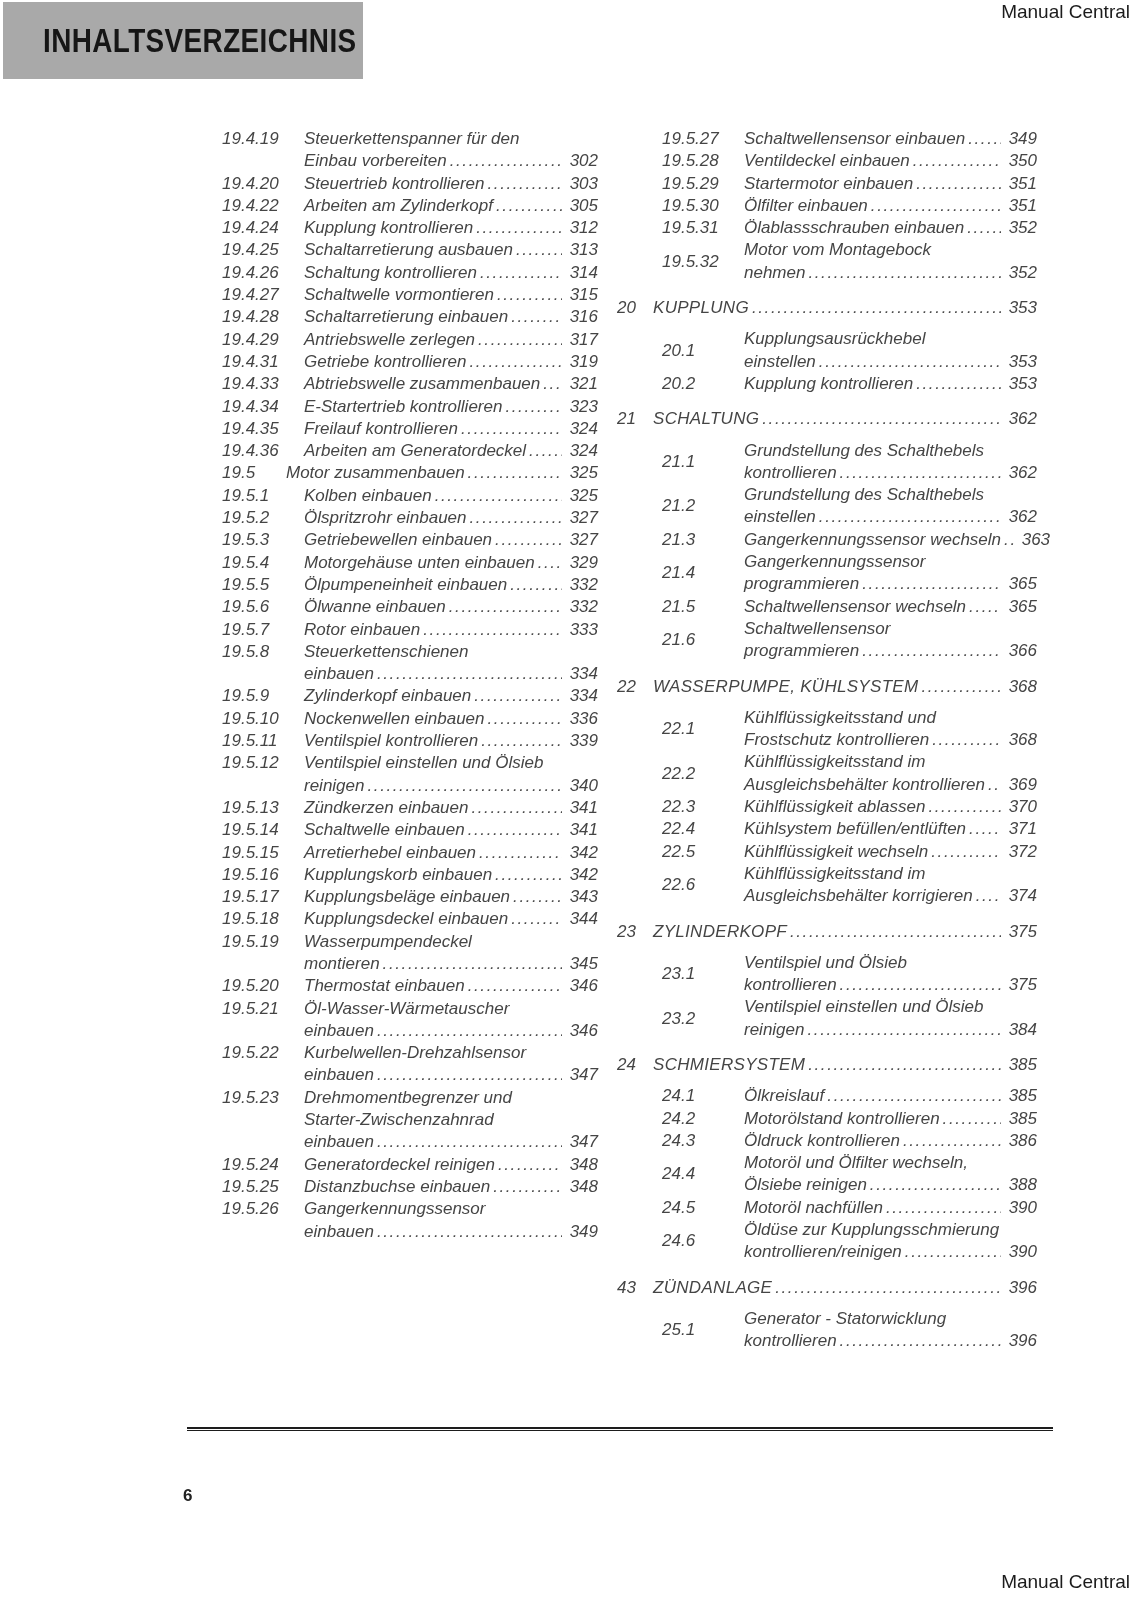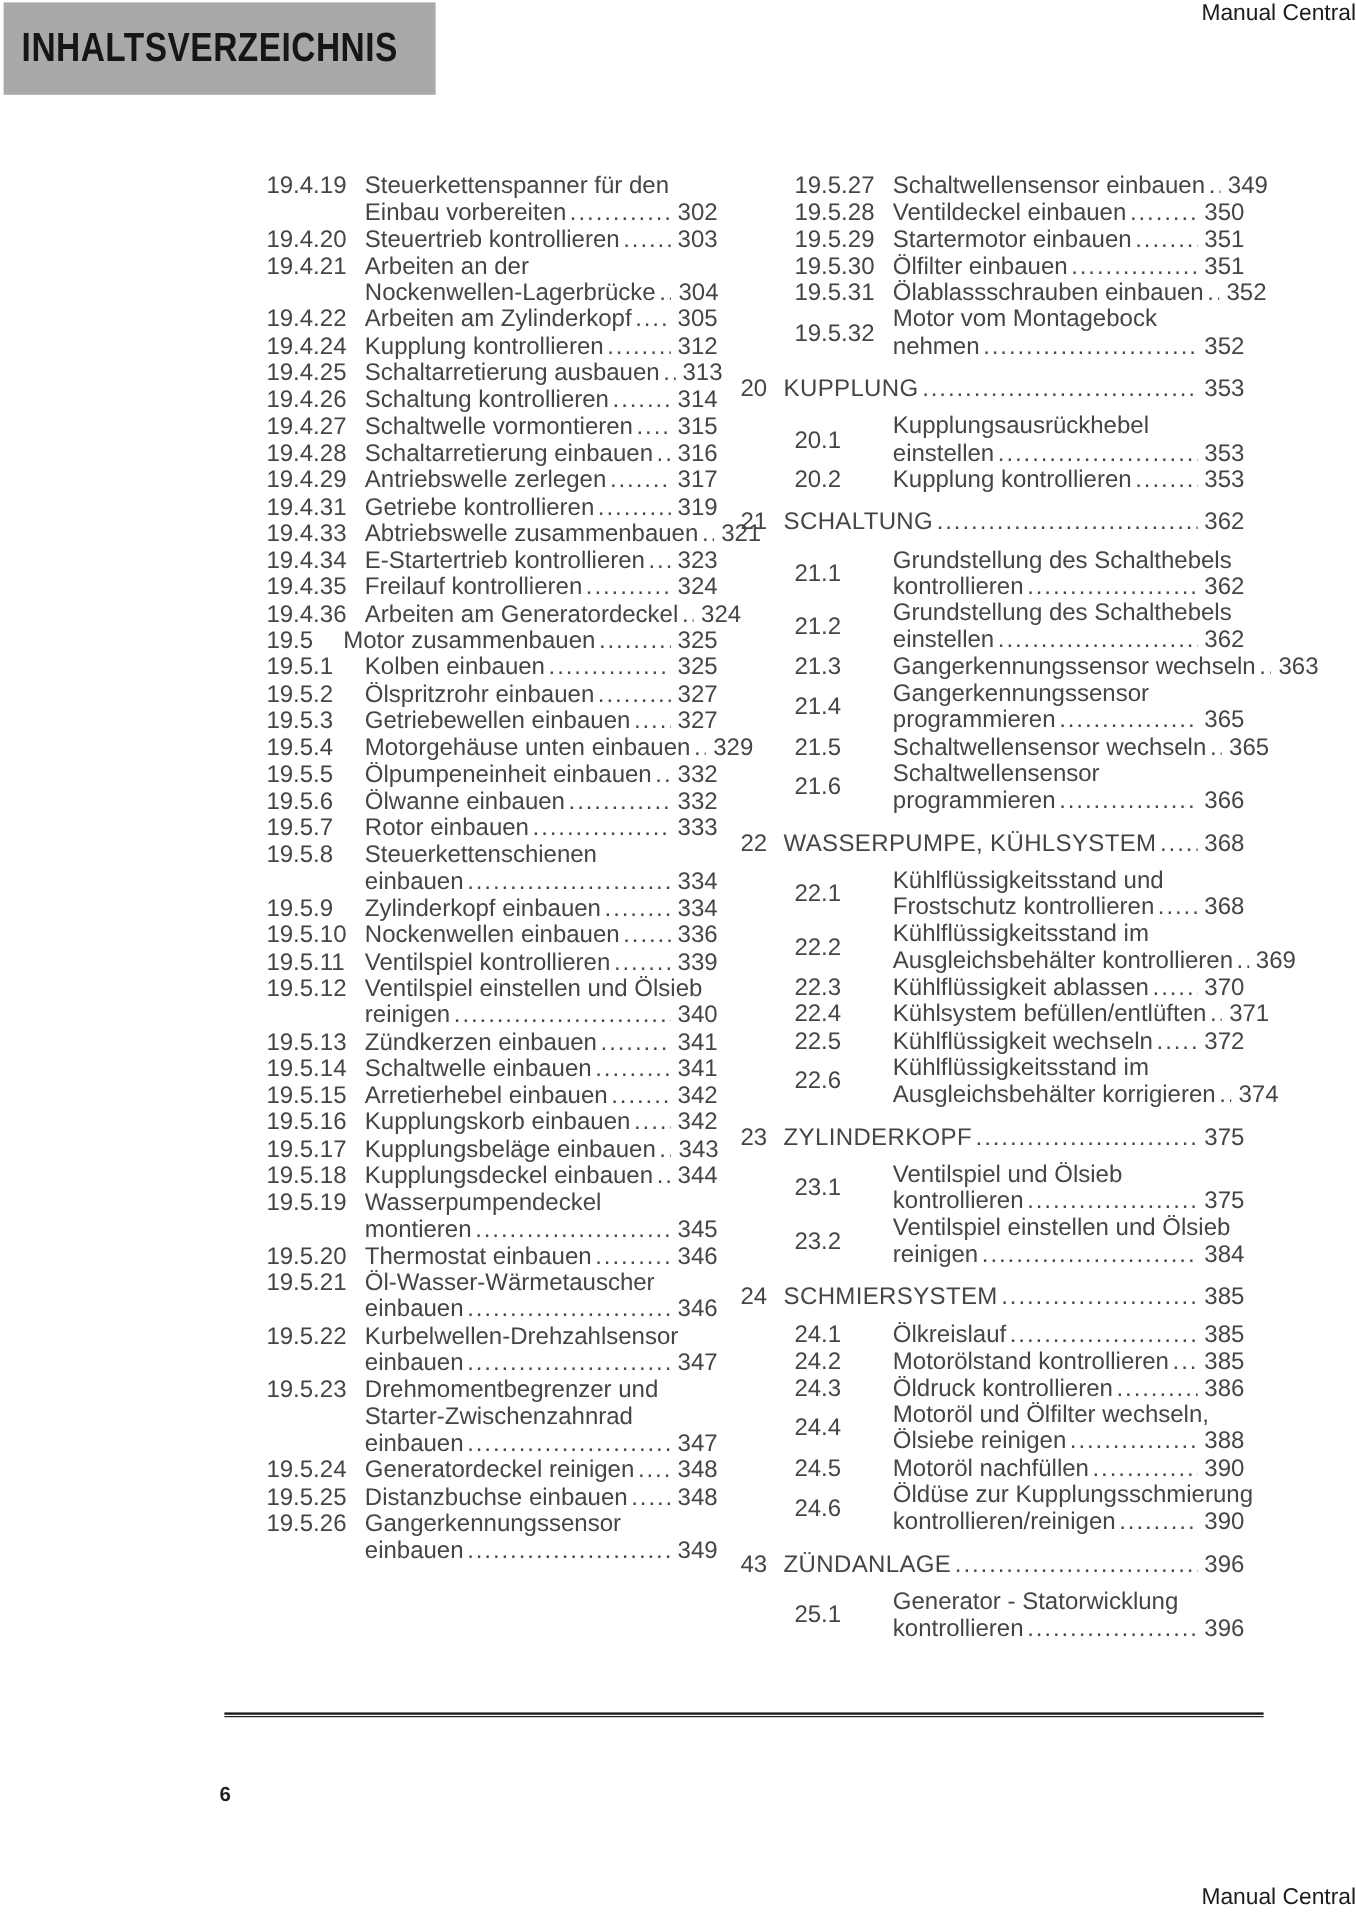--- a/index.html
+++ b/index.html
@@ -11,7 +11,7 @@
   .title-box {
     position:absolute; left:3px; top:2px; width:360px; height:77px;
     background:#a9a9a9; display:flex; align-items:center;
-    padding-left:15px; box-sizing:border-box;
+    padding-left:40px; box-sizing:border-box;
   }
   .title-box .title-text {
     font-size:34px; font-weight:700; color:#161616; white-space:nowrap;

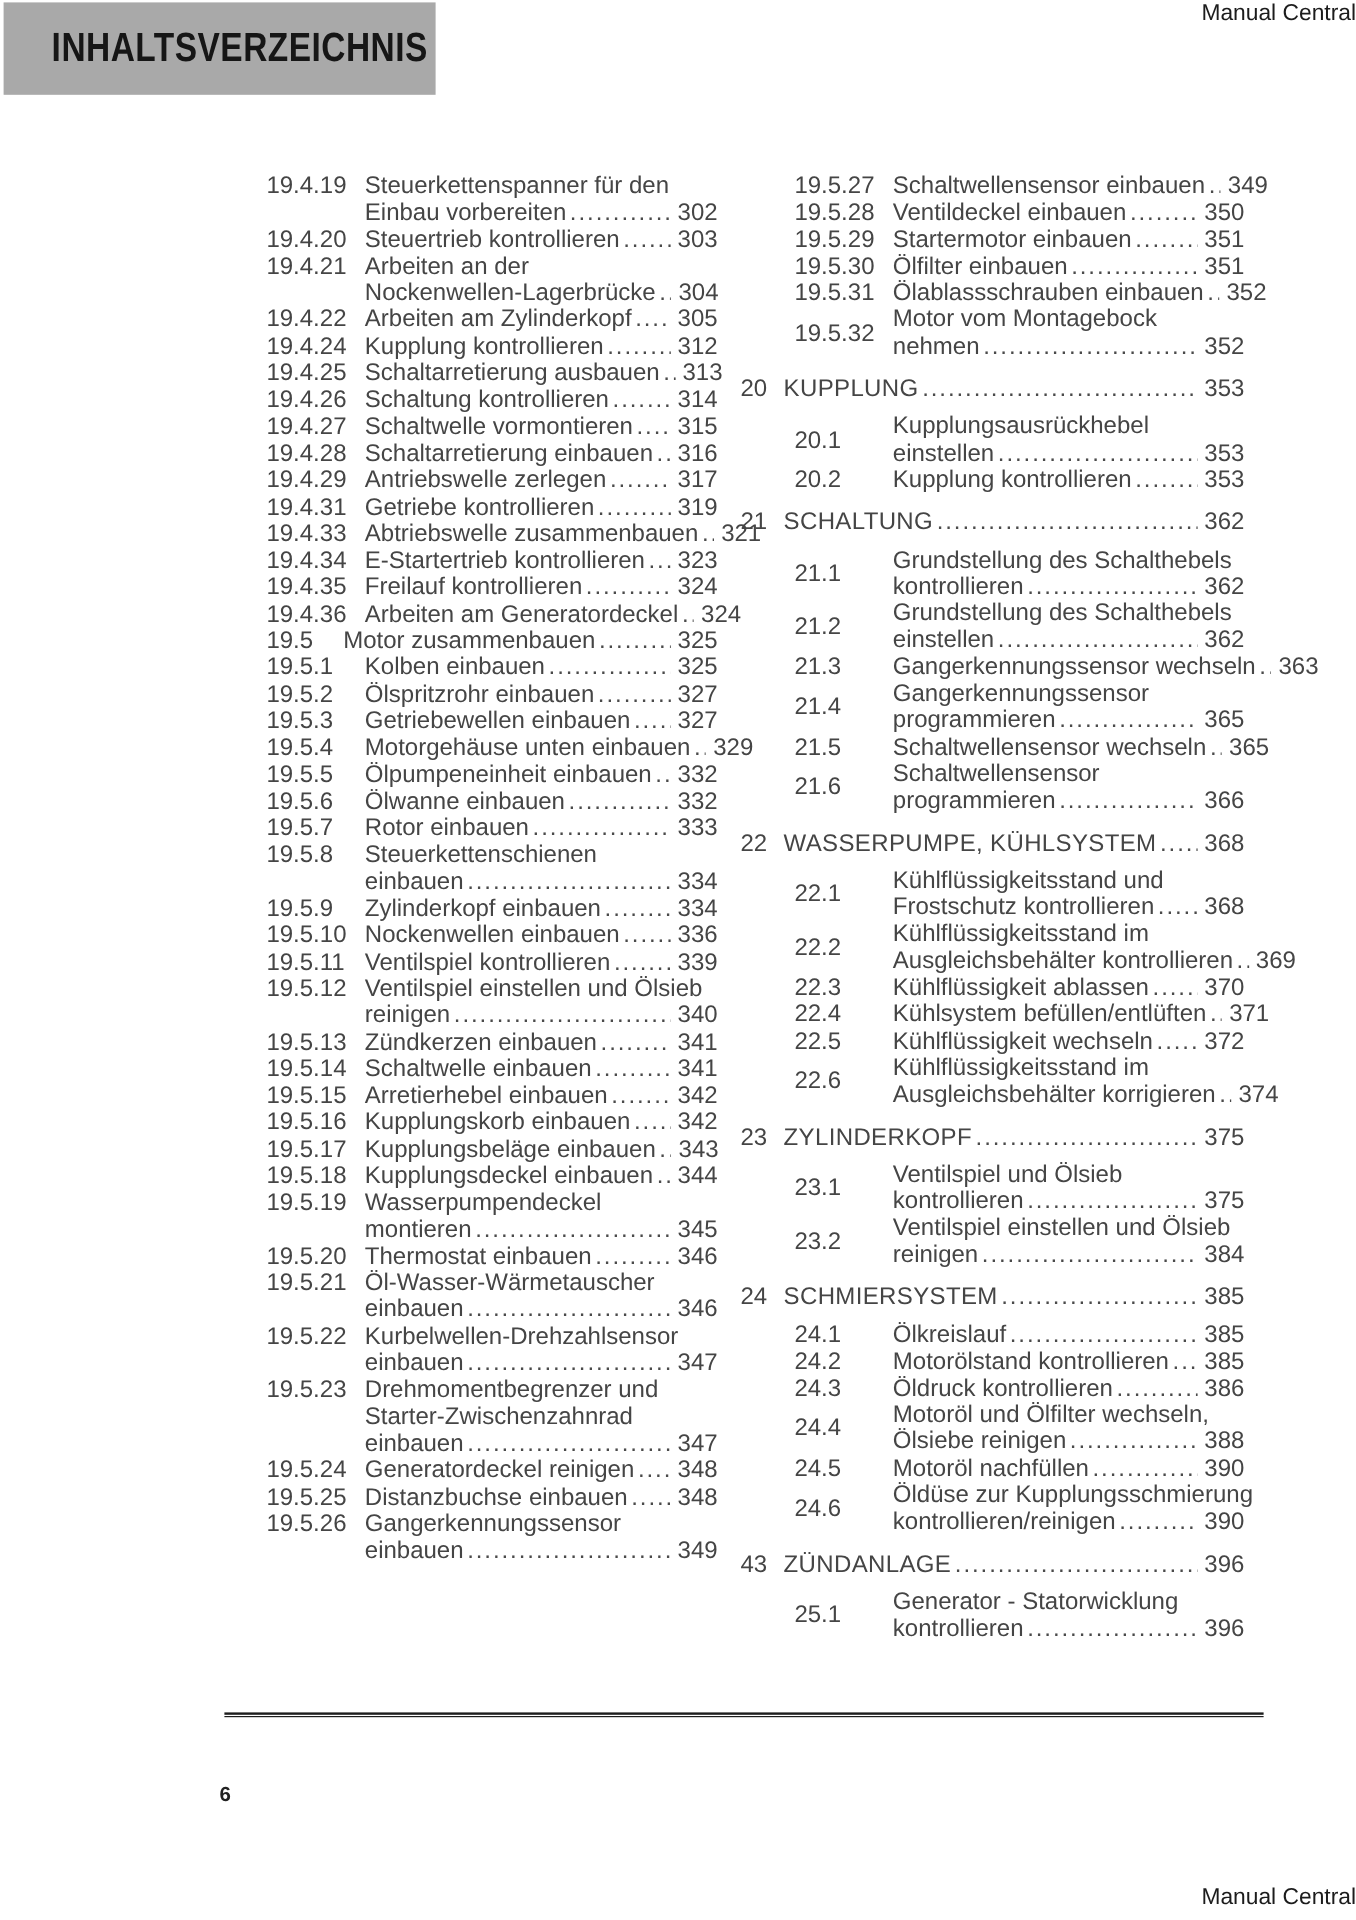--- a/index.html
+++ b/index.html
@@ -24,7 +24,7 @@
   .watermark.top { top:1px; }
   .watermark.bottom { top:1571px; }
   
-  .col { position:absolute; top:144px; font-size:20px; line-height:22.3px; }
+  .col { position:absolute; top:128px; font-size:17px; line-height:22.3px;font-style:italic; }
   .col-left  { left:222px; width:376px; }
   .col-right { left:617px; width:420px; }
   .entry { display:flex; align-items:flex-start; }

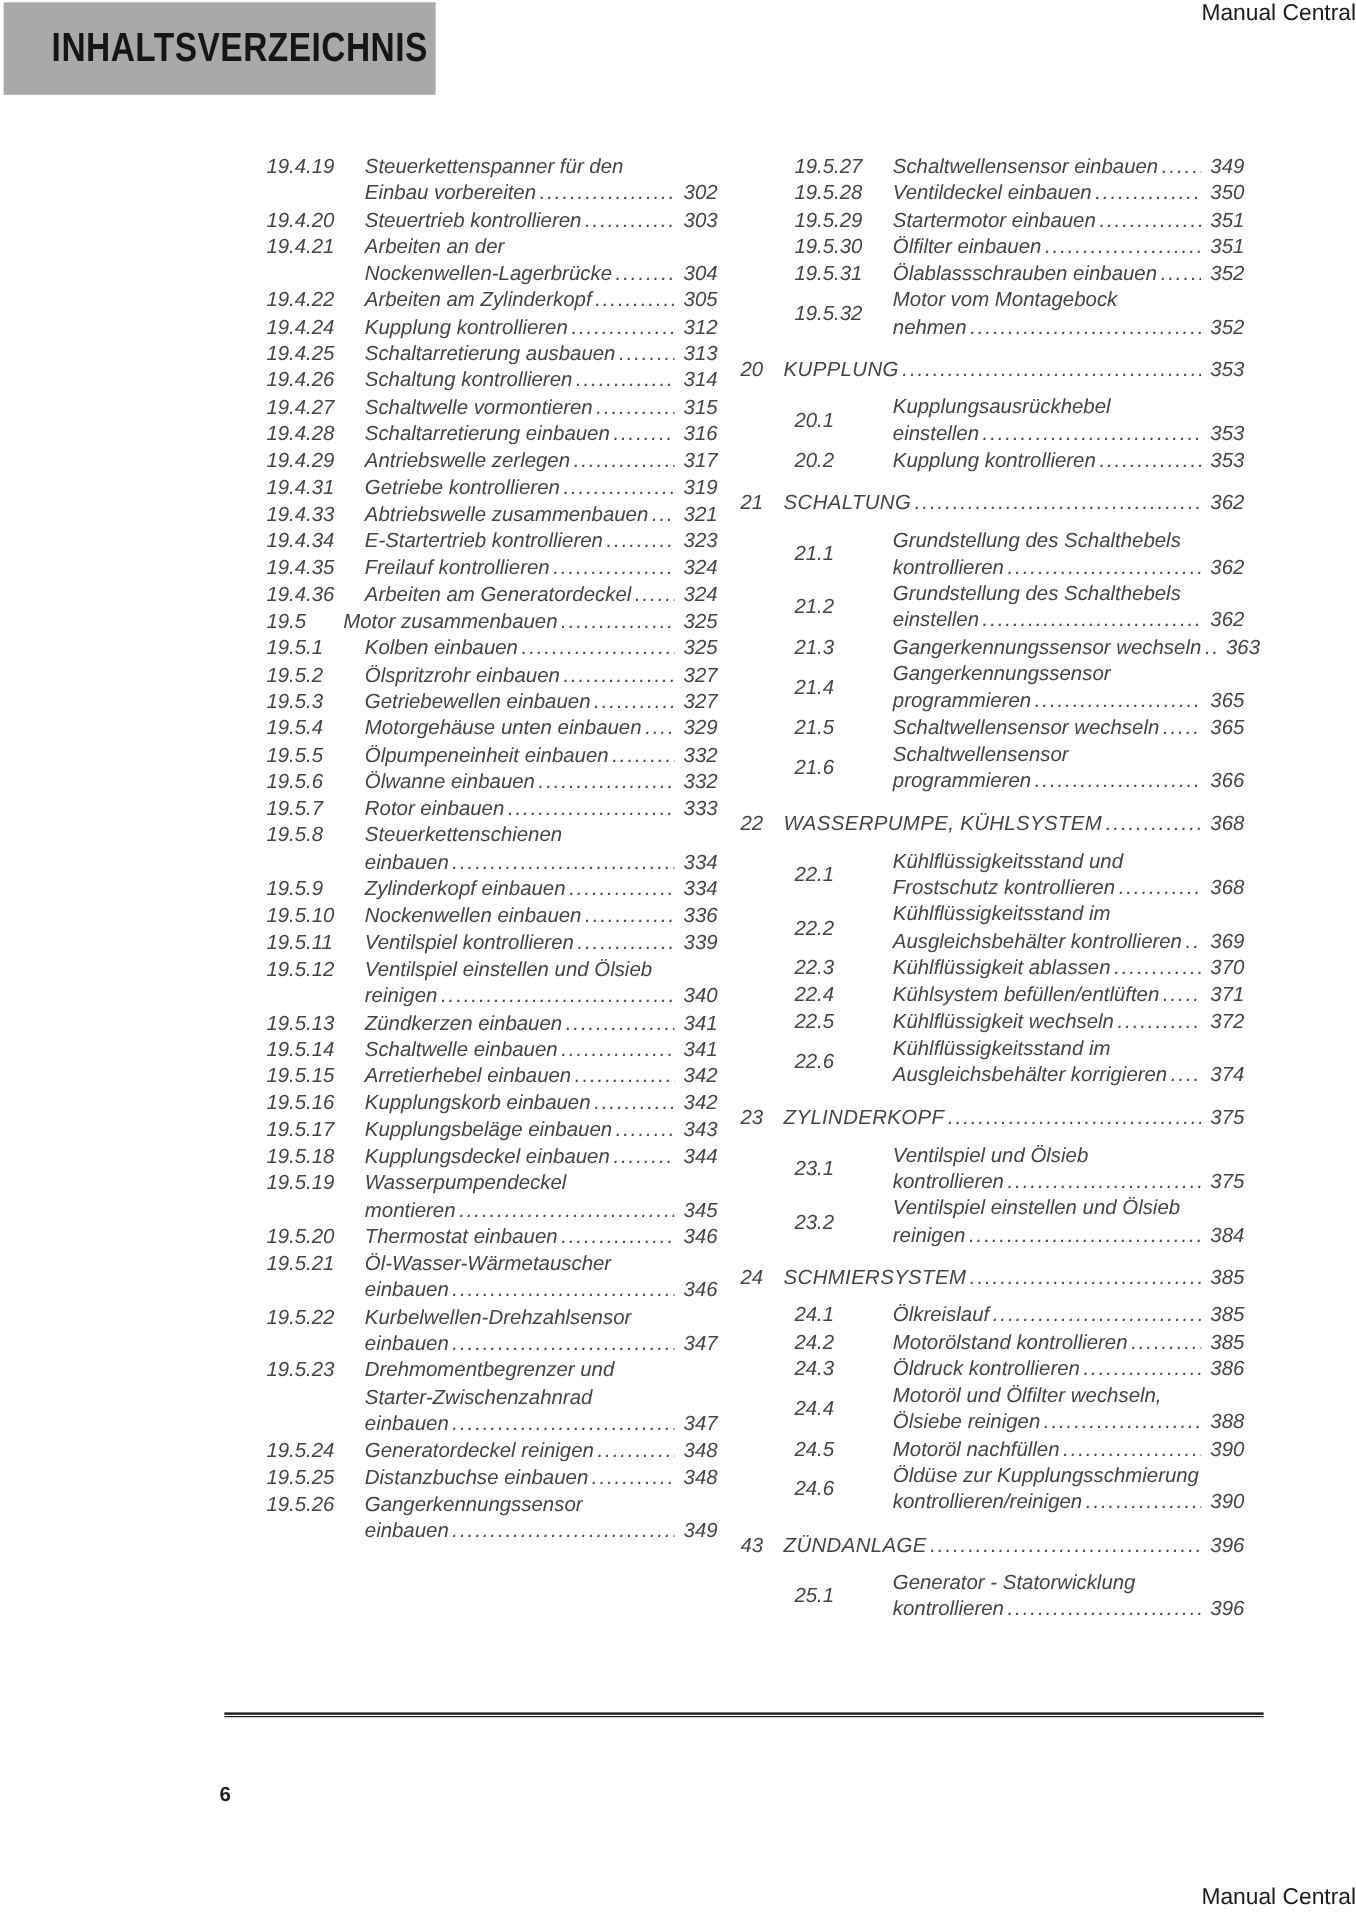--- a/index.html
+++ b/index.html
@@ -88,17 +88,6 @@
         </div>
       </div>
       <div class="entry lvl3">
-        <span class="num">19.4.21</span>
-        <div class="body">
-          <span class="line">Arbeiten an der</span>
-          <span class="lastline">
-            <span class="txt">Nockenwellen-Lagerbrücke</span>
-            <span class="dots"></span>
-            <span class="pg">304</span>
-          </span>
-        </div>
-      </div>
-      <div class="entry lvl3">
         <span class="num">19.4.22</span>
         <div class="body">
           <span class="lastline">

